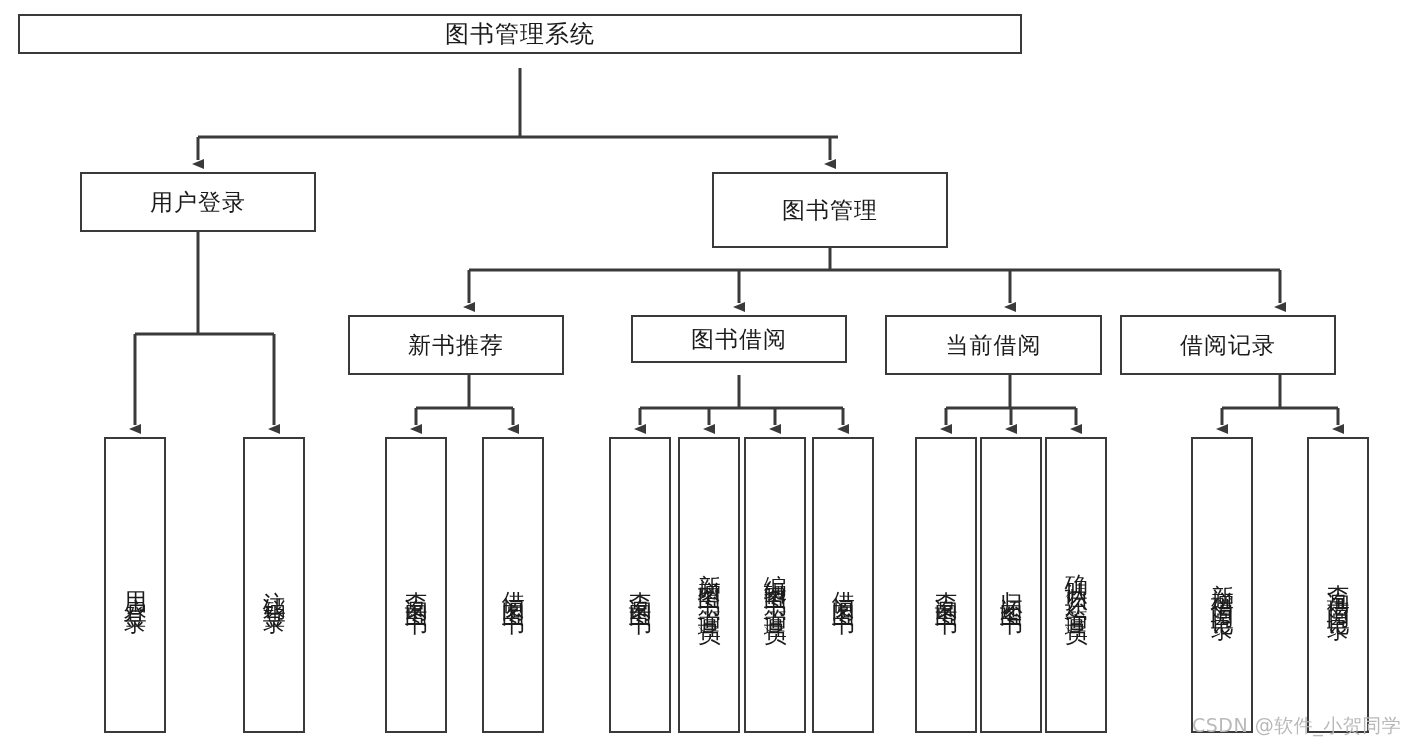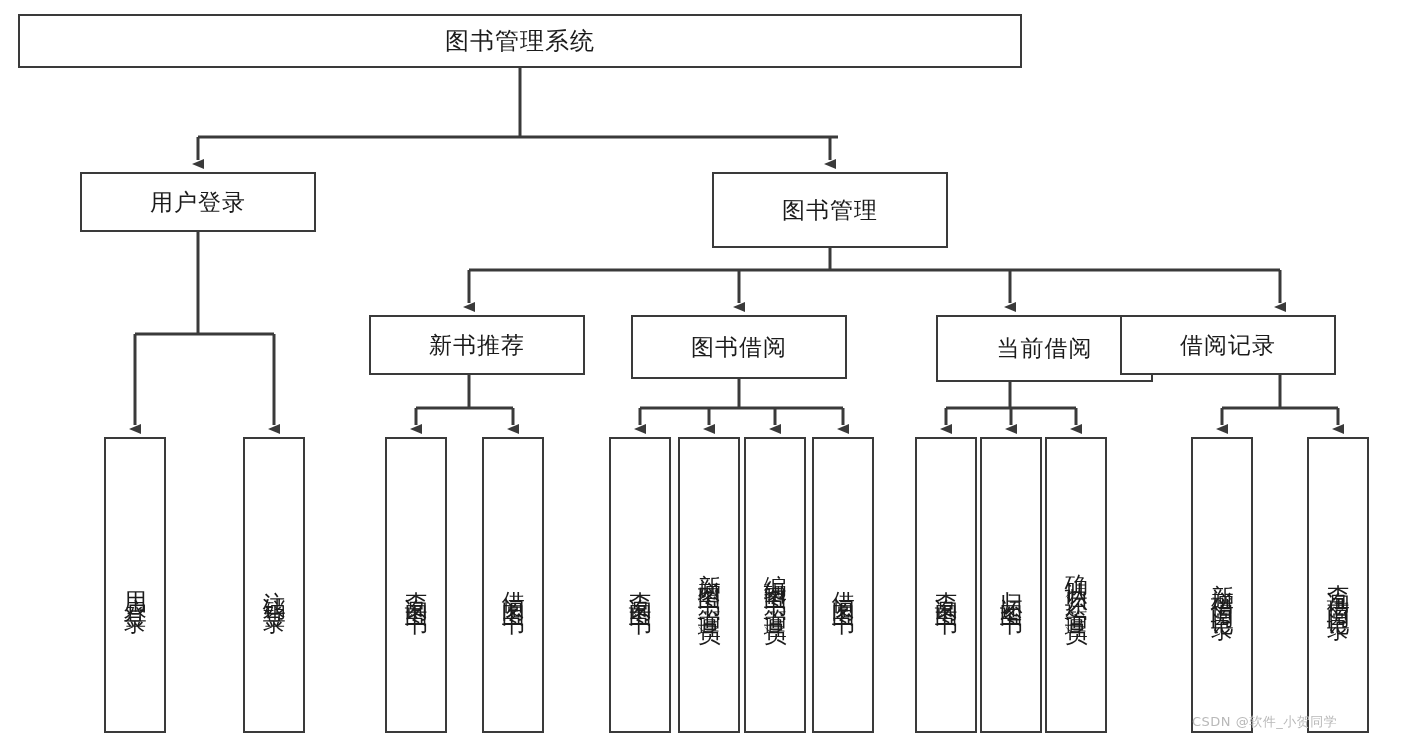--- a/index.html
+++ b/index.html
@@ -122,7 +122,7 @@
     </g>
   </svg>
 
-  <div class="node horiz root" style="left:18px; top:14px; width:1004px; height:54px;">
+  <div class="node horiz root" style="left:18px; top:14px; width:1004px; height:40px;">
     <span>图书管理系统</span>
   </div>
 

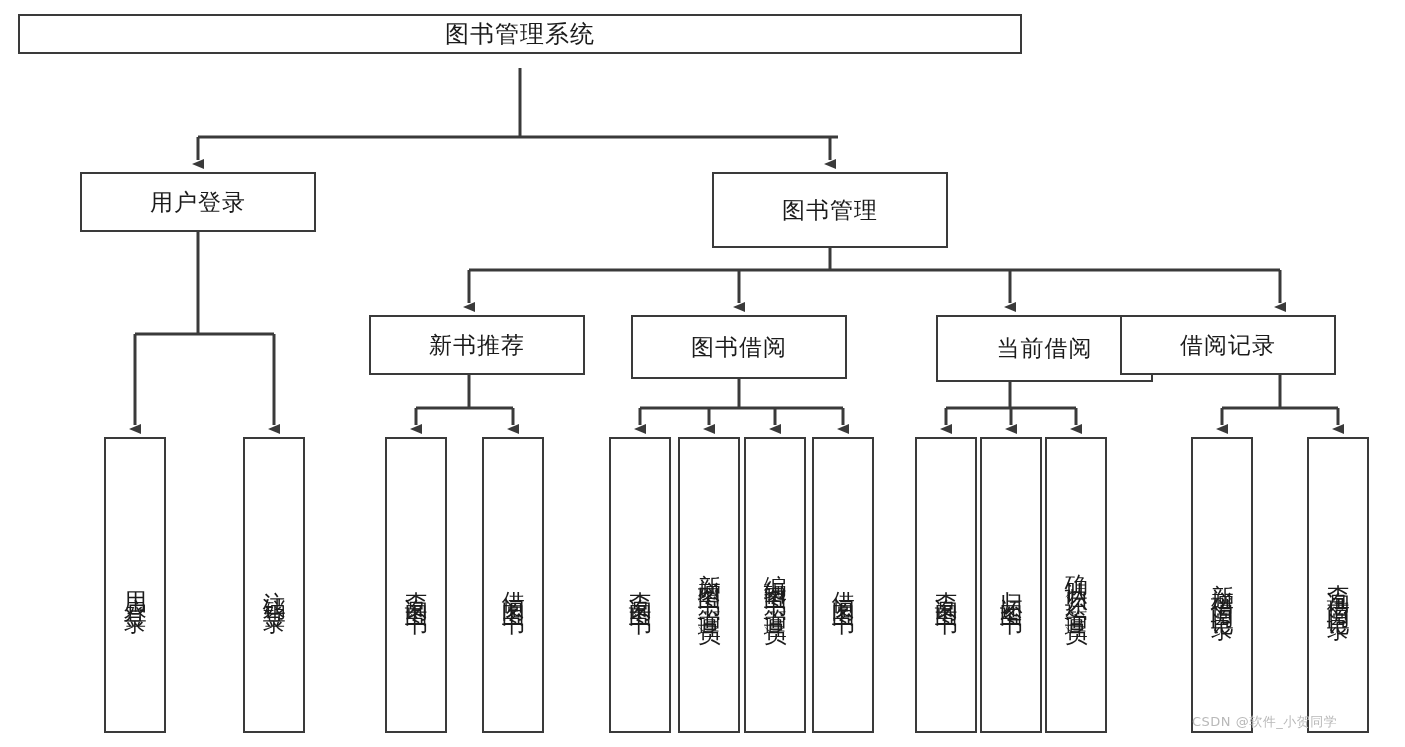--- a/index.html
+++ b/index.html
@@ -133,7 +133,7 @@
     <span>图书管理</span>
   </div>
 
-  <div class="node horiz" style="left:369px; top:315px; width:216px; height:60px;">
+  <div class="node horiz" style="left:348px; top:315px; width:216px; height:60px;">
     <span>新书推荐</span>
   </div>
   <div class="node horiz" style="left:631px; top:315px; width:216px; height:64px;">

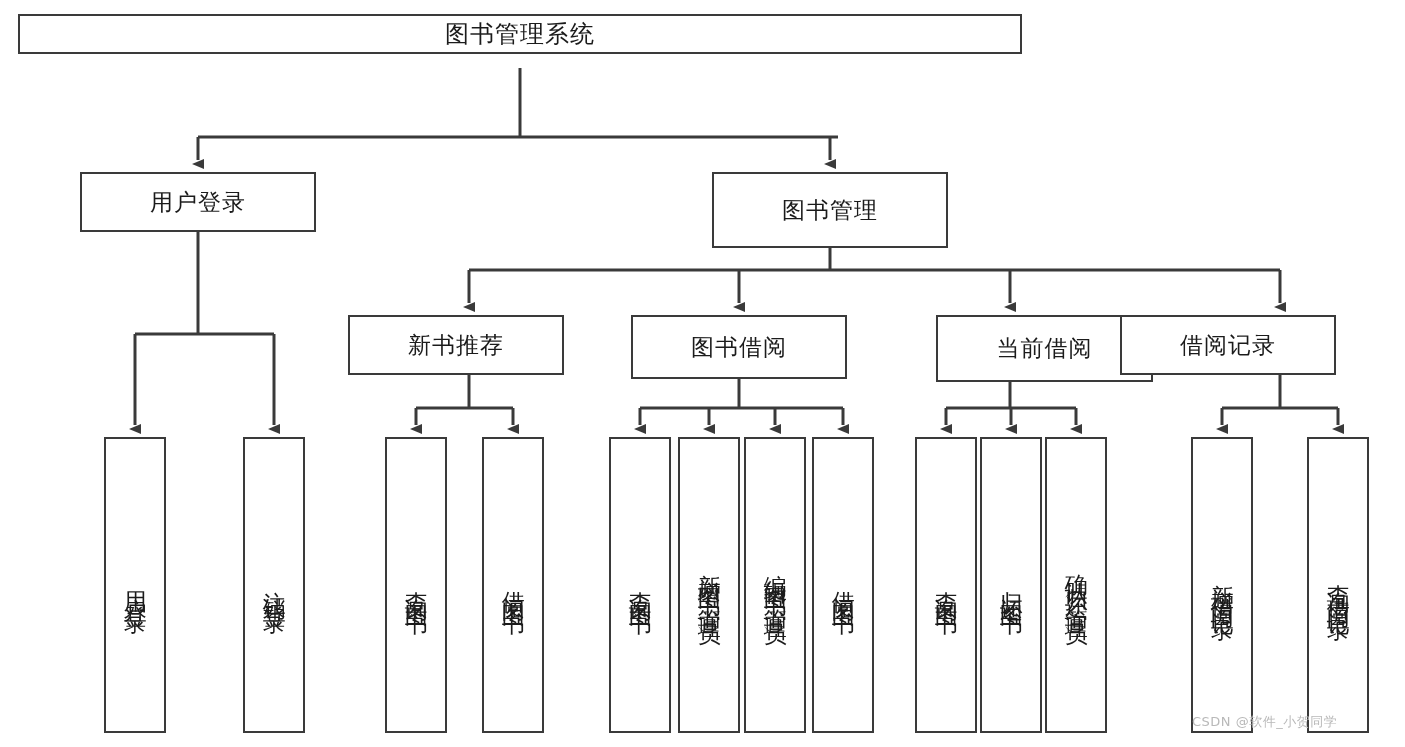--- a/index.html
+++ b/index.html
@@ -136,7 +136,7 @@
   <div class="node horiz" style="left:348px; top:315px; width:216px; height:60px;">
     <span>新书推荐</span>
   </div>
-  <div class="node horiz" style="left:631px; top:315px; width:216px; height:64px;">
+  <div class="node horiz" style="left:631px; top:315px; width:216px; height:48px;">
     <span>图书借阅</span>
   </div>
   <div class="node horiz" style="left:936px; top:315px; width:217px; height:67px;">

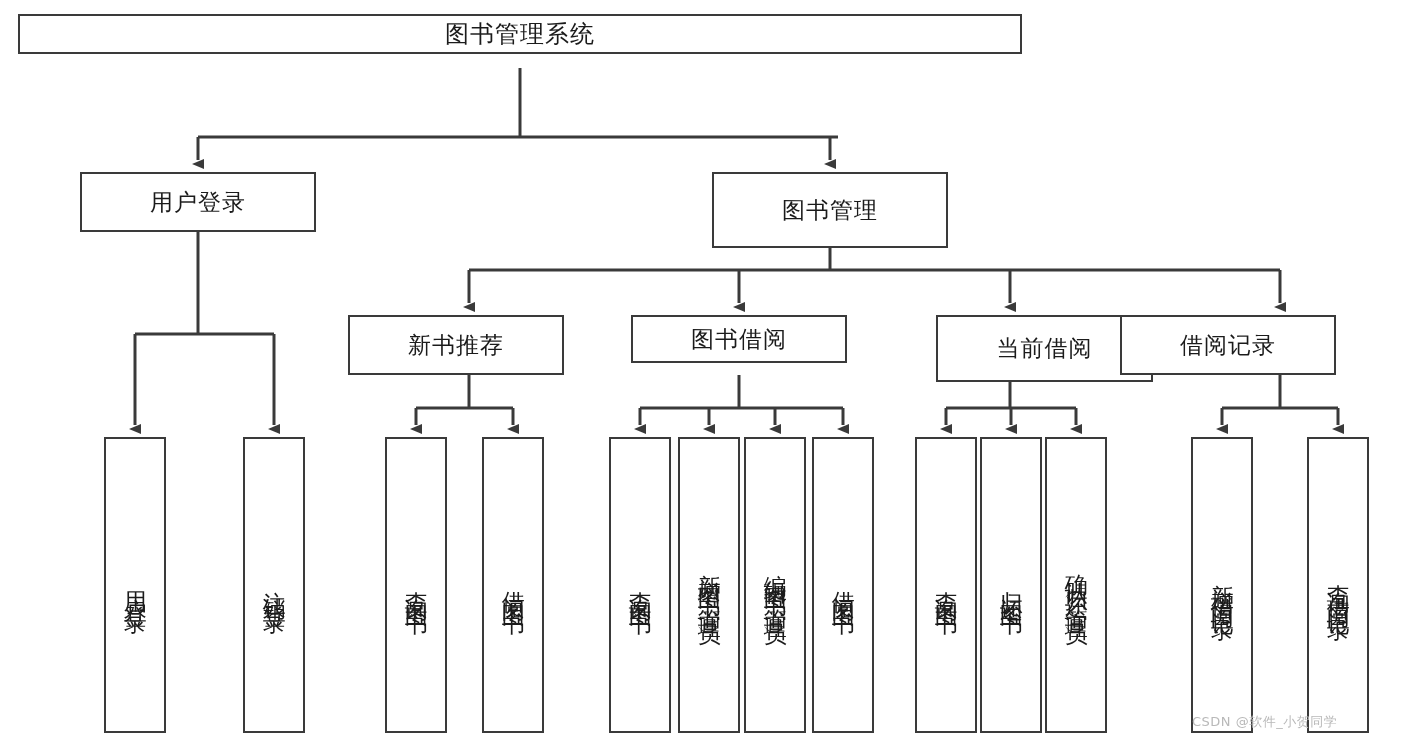--- a/index.html
+++ b/index.html
@@ -139,7 +139,7 @@
   <div class="node horiz" style="left:631px; top:315px; width:216px; height:48px;">
     <span>图书借阅</span>
   </div>
-  <div class="node horiz" style="left:936px; top:315px; width:217px; height:67px;">
+  <div class="node horiz" style="left:885px; top:315px; width:217px; height:60px;">
     <span>当前借阅</span>
   </div>
   <div class="node horiz" style="left:1120px; top:315px; width:216px; height:60px;">

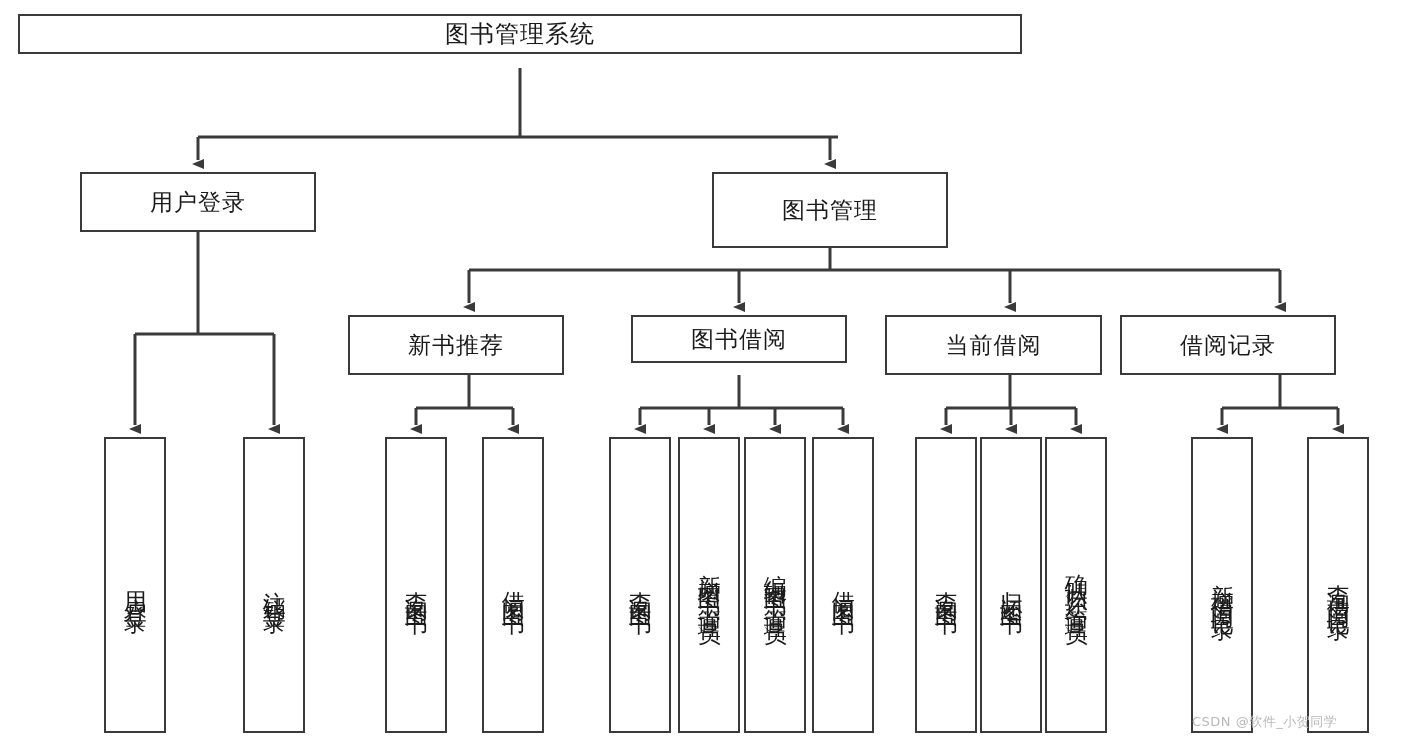--- a/index.html
+++ b/index.html
@@ -59,7 +59,7 @@
     position:absolute;
     left:1192px;
     top:713px;
-    font-size:13px;
+    font-size:19px;
     color:#b9b9b9;
     white-space:nowrap;
     z-index:6;

